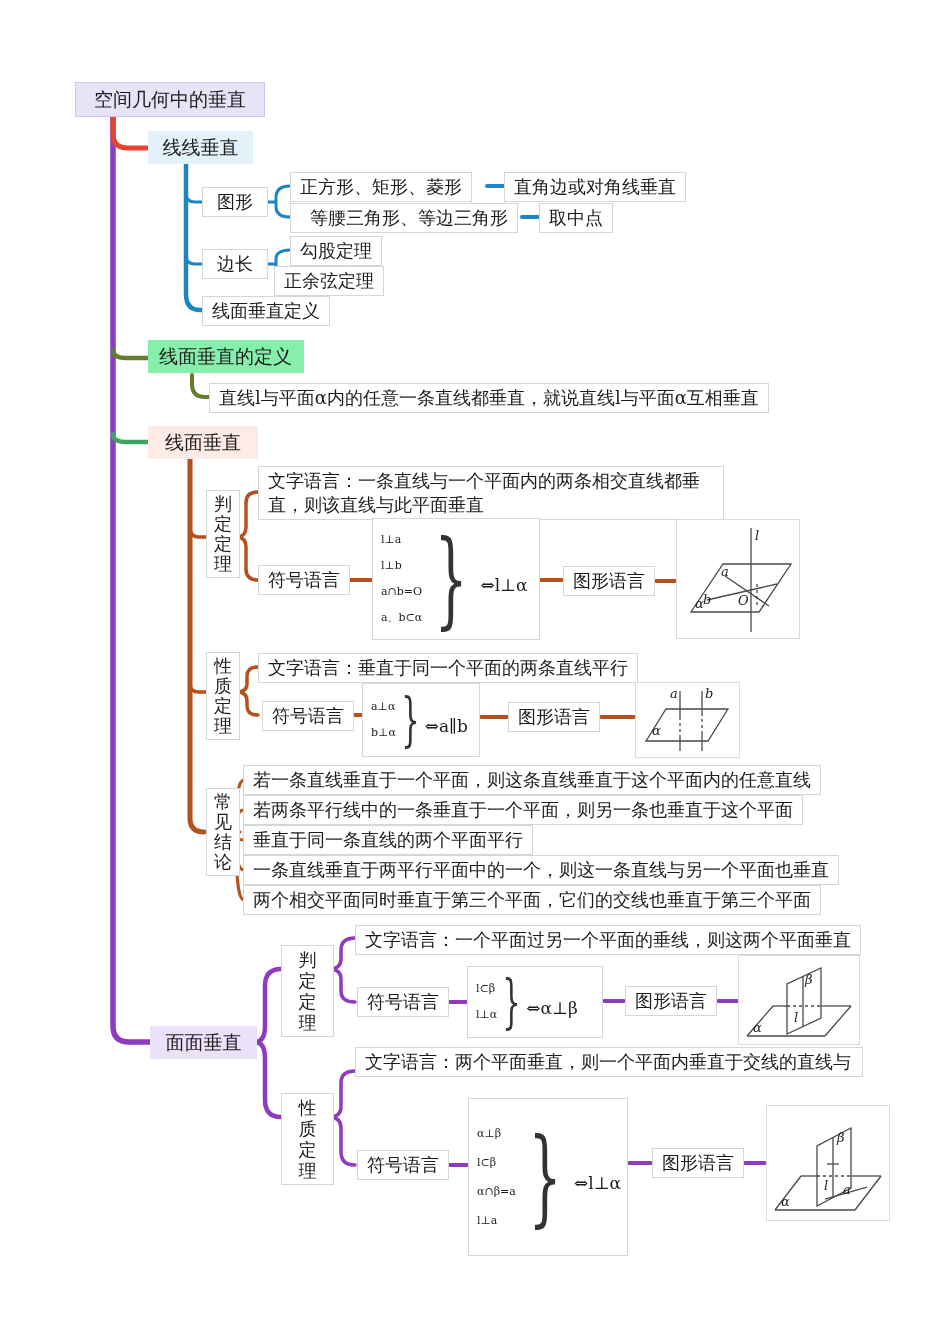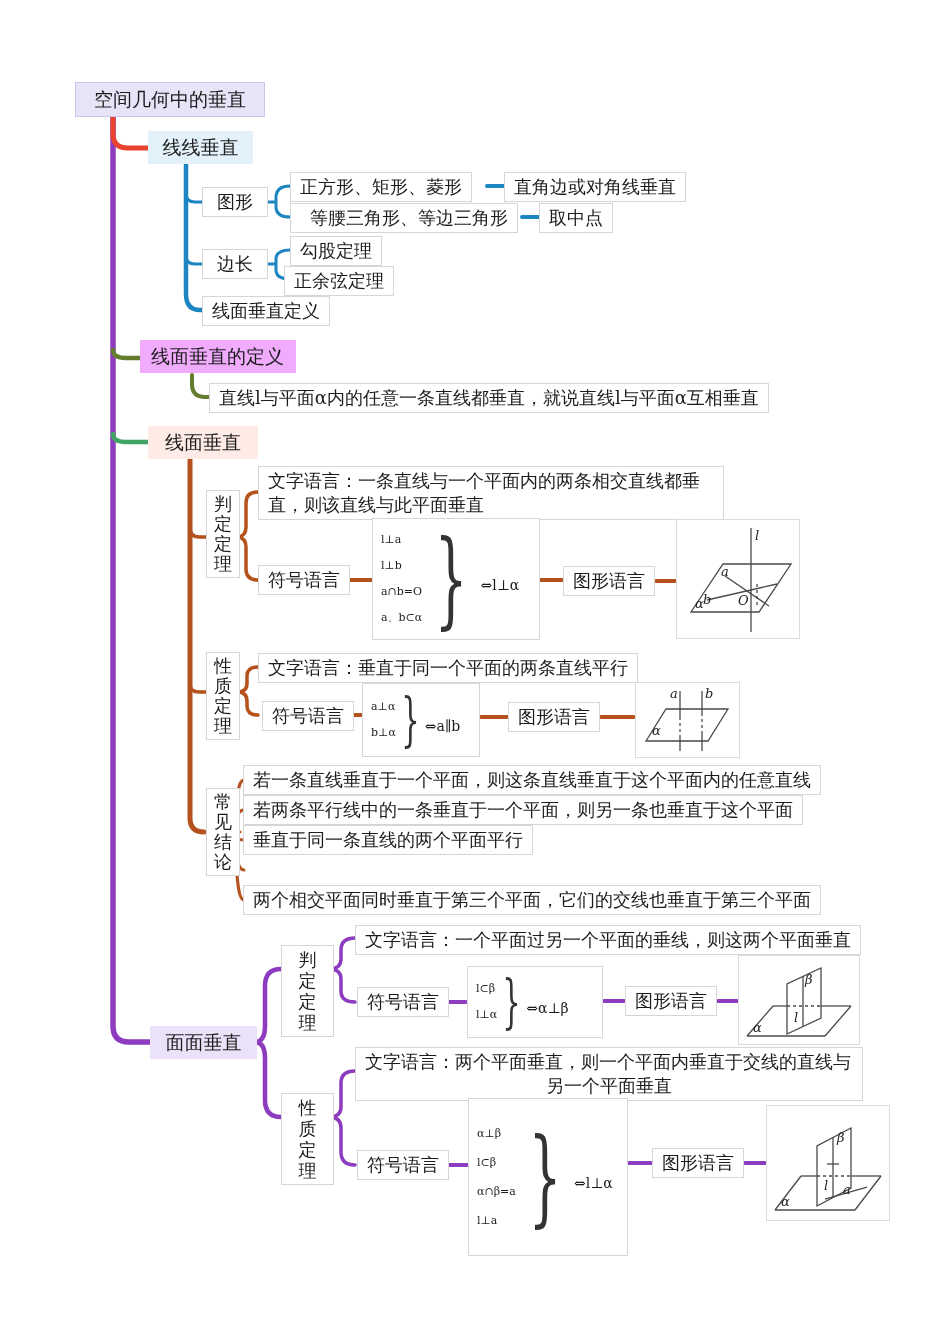--- a/index.html
+++ b/index.html
@@ -101,7 +101,7 @@
   <div class="node wbox" style="left:539px;top:203px;">取中点</div>
   <div class="node wbox" style="left:202px;top:249px;width:66px;text-align:center;">边长</div>
   <div class="node wbox" style="left:290px;top:236px;">勾股定理</div>
-  <div class="node wbox" style="left:284px;top:266px;">正余弦定理</div>
+  <div class="node wbox" style="left:274px;top:266px;">正余弦定理</div>
   <div class="node wbox" style="left:202px;top:296px;">线面垂直定义</div>
 
   <div class="node tint" style="left:140px;top:340px;background:#f0abfc;padding-left:11px;">线面垂直的定义</div>

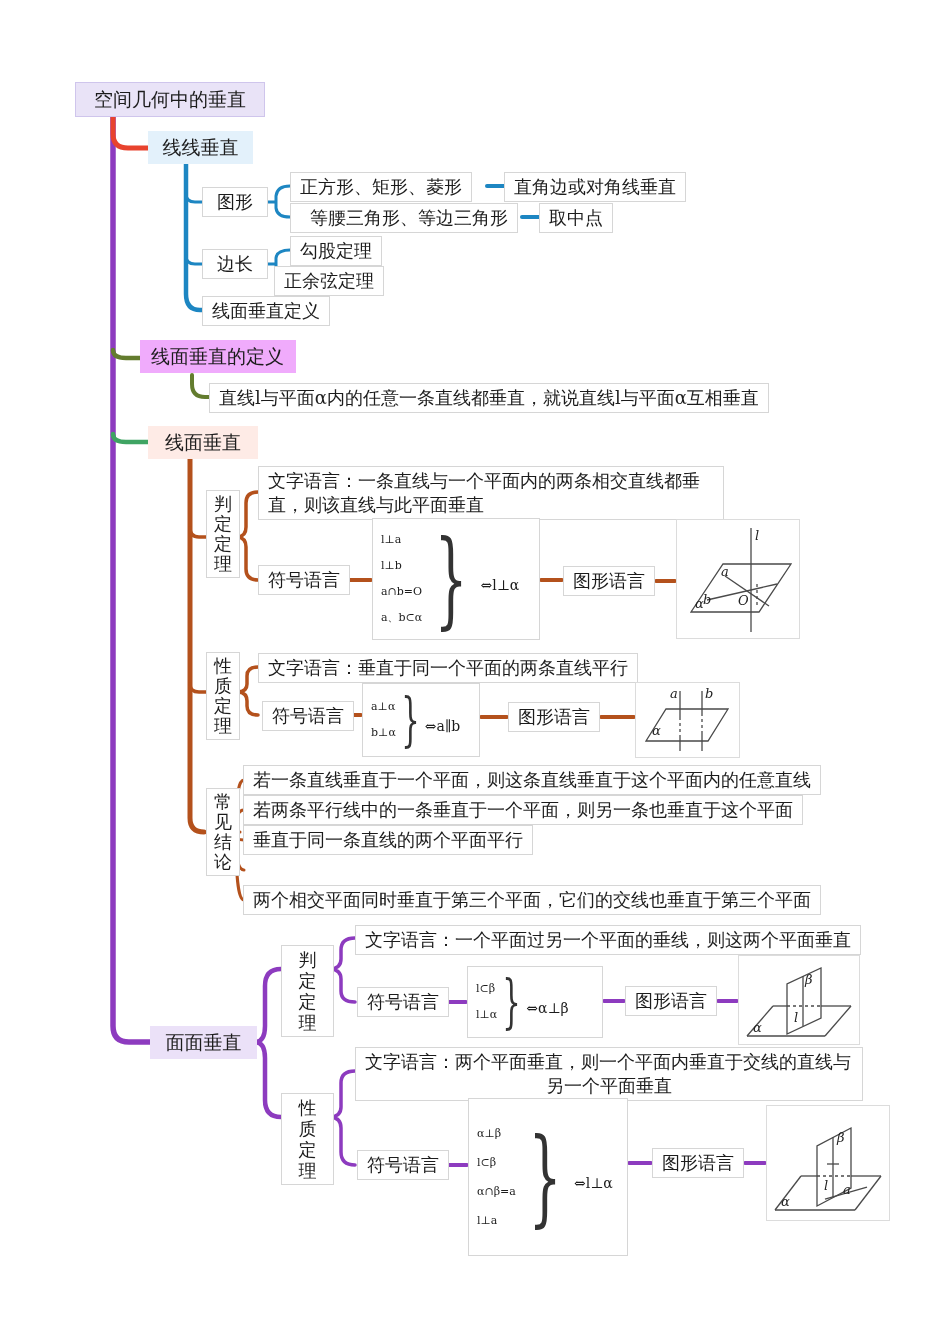--- a/index.html
+++ b/index.html
@@ -104,7 +104,7 @@
   <div class="node wbox" style="left:274px;top:266px;">正余弦定理</div>
   <div class="node wbox" style="left:202px;top:296px;">线面垂直定义</div>
 
-  <div class="node tint" style="left:140px;top:340px;background:#f0abfc;padding-left:11px;">线面垂直的定义</div>
+  <div class="node tint" style="left:148px;top:340px;background:#86efac;padding-left:11px;">线面垂直的定义</div>
   <div class="node wbox" style="left:209px;top:383px;">直线l与平面α内的任意一条直线都垂直，就说直线l与平面α互相垂直</div>
 
   <div class="node tint" style="left:148px;top:426px;width:110px;background:#feebe6;">线面垂直</div>

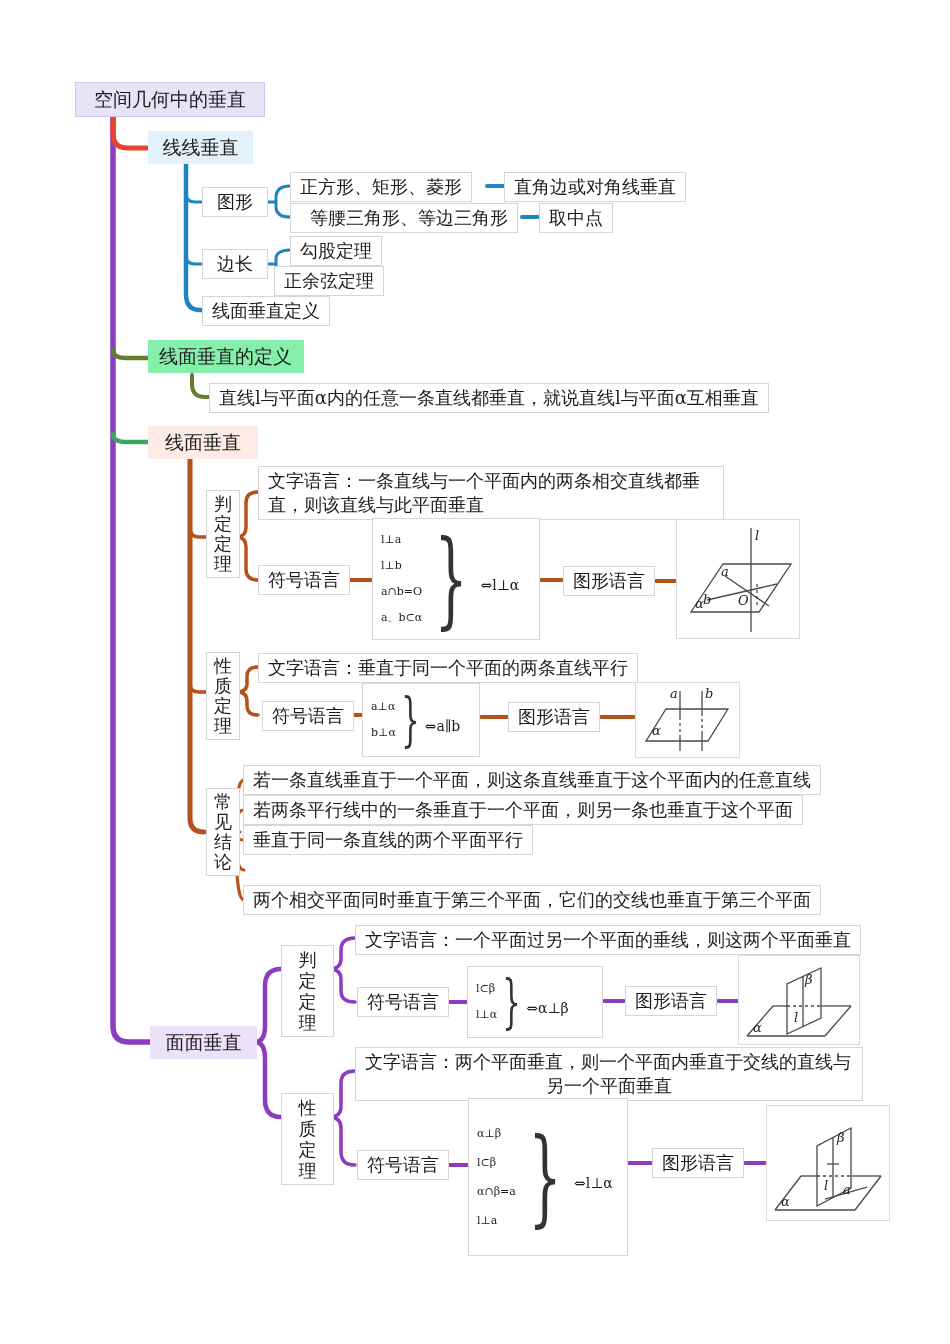--- a/index.html
+++ b/index.html
@@ -23,7 +23,7 @@
          transform:scaleX(.5);transform-origin:center;margin:0 -6px 0 -4px;}
   .b2{font-size:58px;line-height:50px;}
   .b4{font-size:104px;line-height:96px;}
-  .fres{font-size:14px;white-space:nowrap;margin-left:2px;margin-top:12px;}
+  .fres{font-size:17px;white-space:nowrap;margin-left:2px;margin-top:12px;}
   .figbox{background:#fff;border:1px solid #dcdcdc;}
   .figbox svg{display:block;}
   .figlab{font-size:13px;font-style:italic;fill:#222;font-family:"DejaVu Serif",serif;}

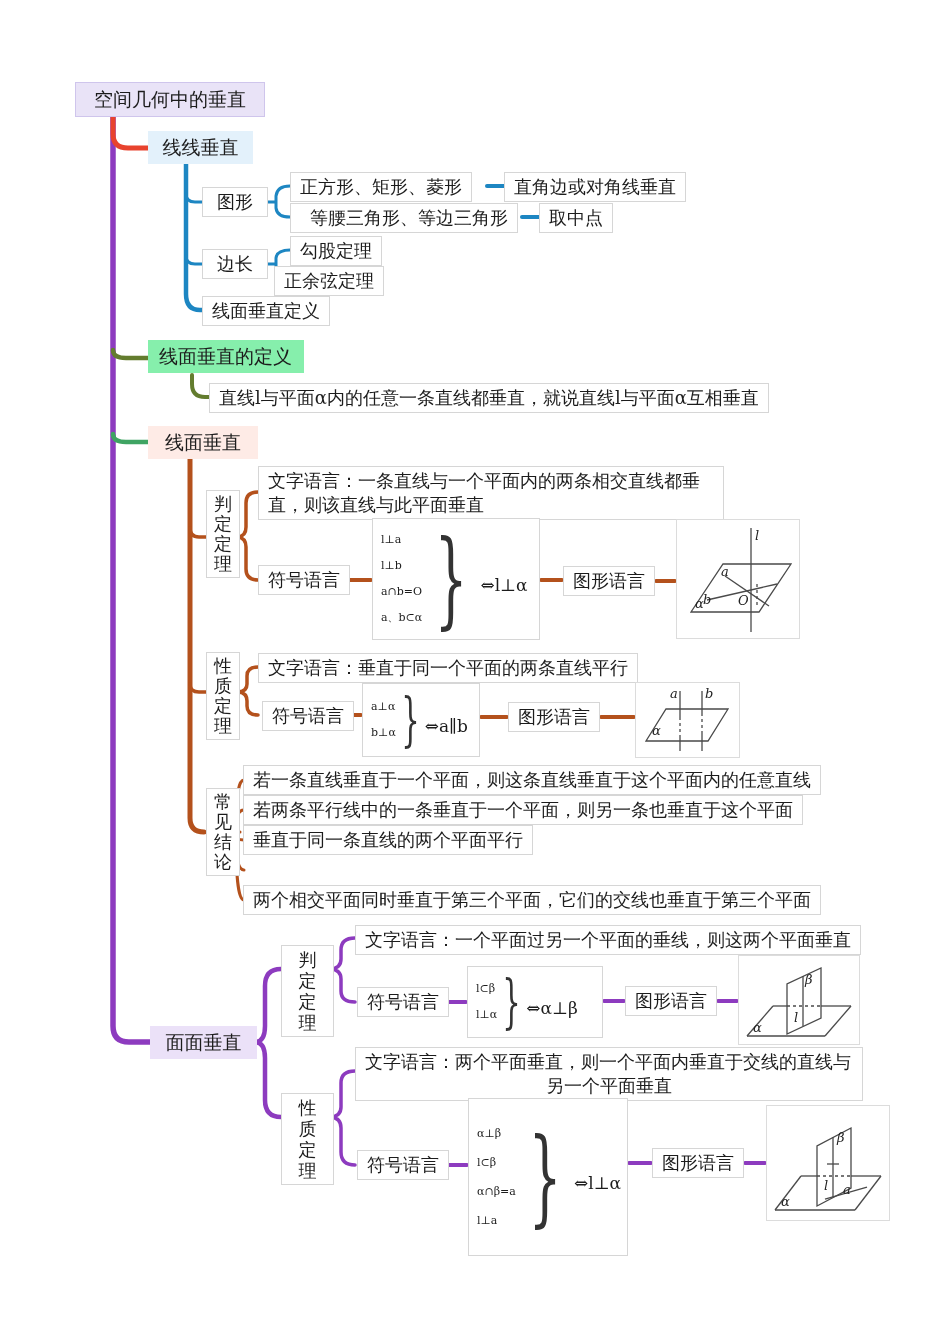--- a/index.html
+++ b/index.html
@@ -173,6 +173,7 @@
   <div class="node wbox" style="left:243px;top:765px;">若一条直线垂直于一个平面，则这条直线垂直于这个平面内的任意直线</div>
   <div class="node wbox" style="left:243px;top:795px;">若两条平行线中的一条垂直于一个平面，则另一条也垂直于这个平面</div>
   <div class="node wbox" style="left:243px;top:825px;">垂直于同一条直线的两个平面平行</div>
+  <div class="node wbox" style="left:243px;top:855px;">一条直线垂直于两平行平面中的一个，则这一条直线与另一个平面也垂直</div>
   <div class="node wbox" style="left:243px;top:885px;">两个相交平面同时垂直于第三个平面，它们的交线也垂直于第三个平面</div>
 
   <div class="node tint" style="left:150px;top:1026px;width:107px;background:#ebe1f8;">面面垂直</div>

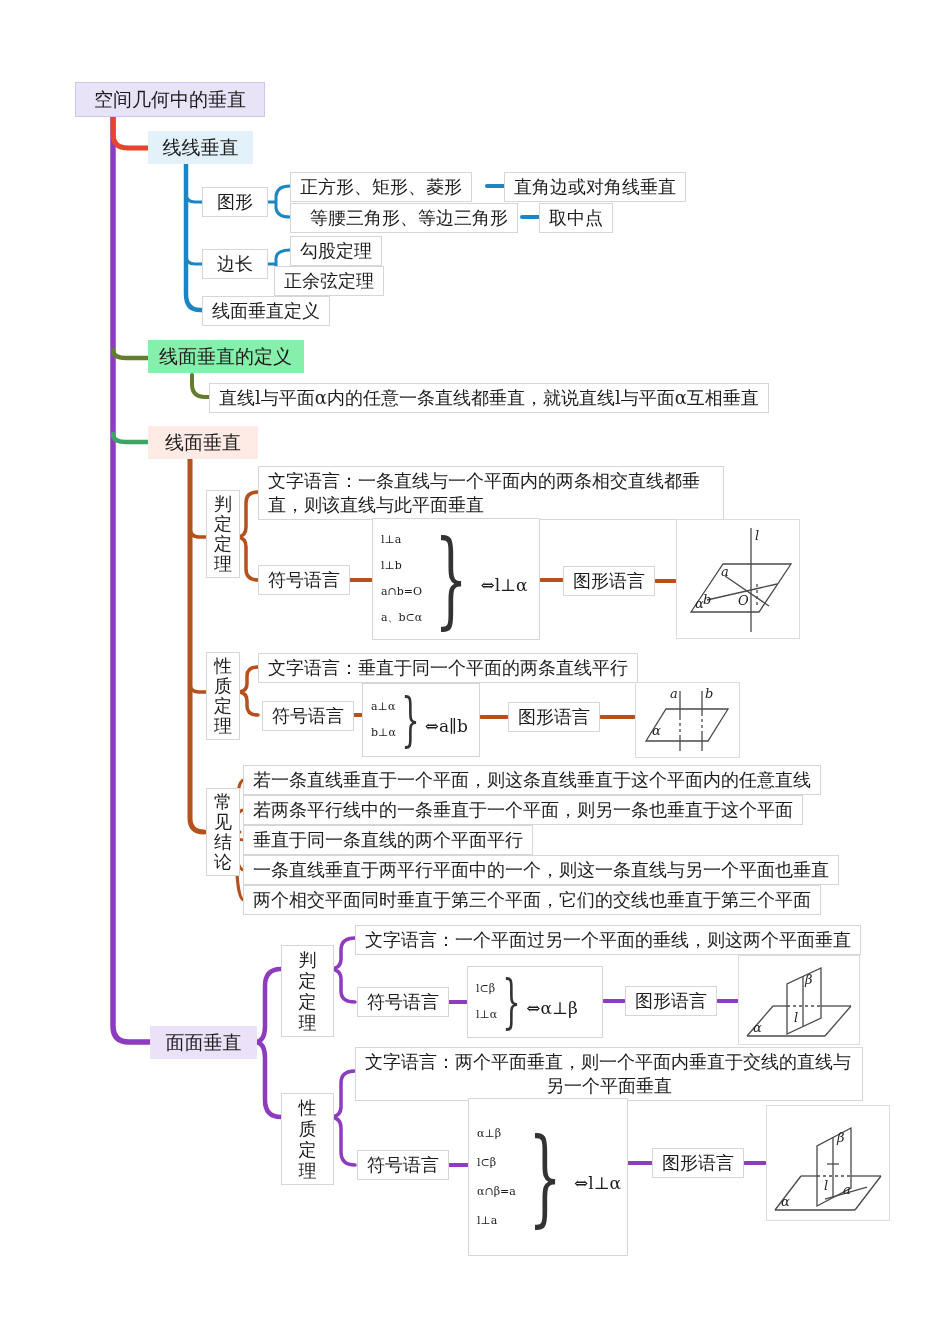--- a/index.html
+++ b/index.html
@@ -211,7 +211,6 @@
   <div class="node vlabel2" style="left:281px;top:1093px;">性质定理</div>
   <div class="node wbox wrapbox" style="left:355px;top:1047px;width:508px;">
     <div>文字语言：两个平面垂直，则一个平面内垂直于交线的直线与</div>
-    <div style="text-align:center;">另一个平面垂直</div>
   </div>
   <div class="node wbox" style="left:357px;top:1150px;">符号语言</div>
   <div class="node fbox" style="left:468px;top:1098px;width:160px;height:158px;">

